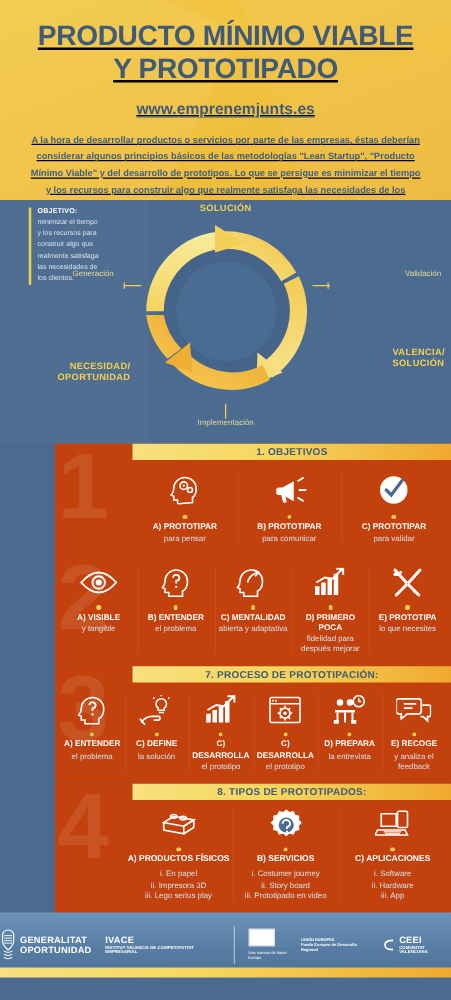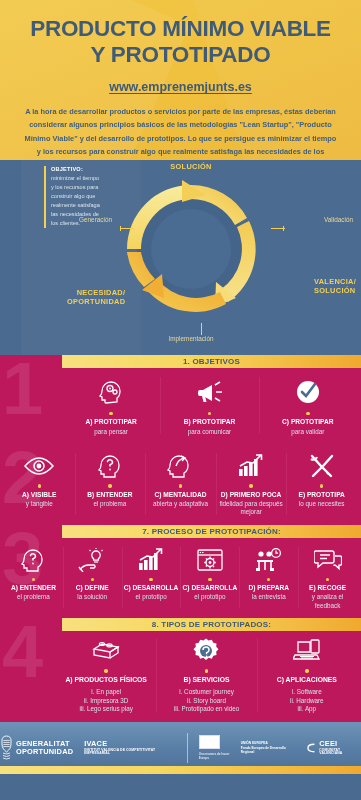--- a/index.html
+++ b/index.html
@@ -19,6 +19,7 @@
     background:linear-gradient(160deg,#f2c846 0%,#f0c13f 45%,#eeb838 100%);
     overflow:hidden;
     padding:16px 14px 0 14px;
+    text-decoration:underline;
   }
   .header:before{
     content:"";position:absolute;left:-120px;top:-40px;width:260px;height:300px;

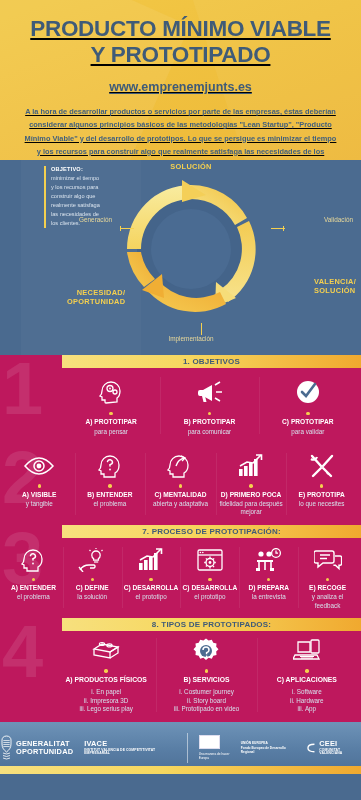--- a/index.html
+++ b/index.html
@@ -67,7 +67,6 @@
     height:195px;
     background:#4b6b90;
     overflow:hidden;
-    margin-left:21px;
   }
   .cycle-wrap:before{
     content:"";position:absolute;left:0;top:0;width:120px;height:100%;

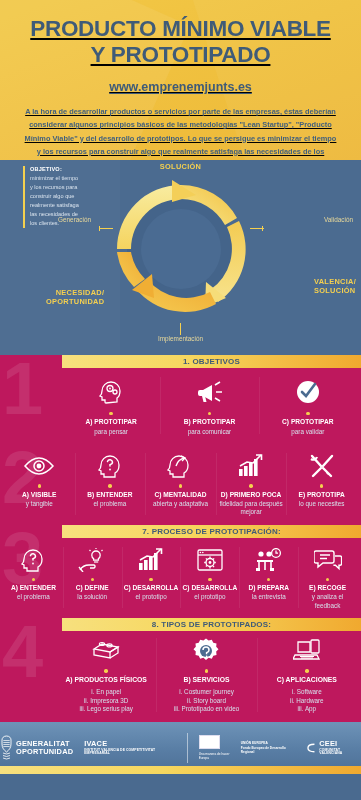--- a/index.html
+++ b/index.html
@@ -104,7 +104,7 @@
   .tick{ position:absolute; background:#f5d04f; z-index:5; }
 
   
-  .section{ position:relative; background:#be185d; }
+  .section{ position:relative; background:#c2410c;margin-left:44px; }
   .bar{
     height:13px;
     margin:0 0 0 62px;

